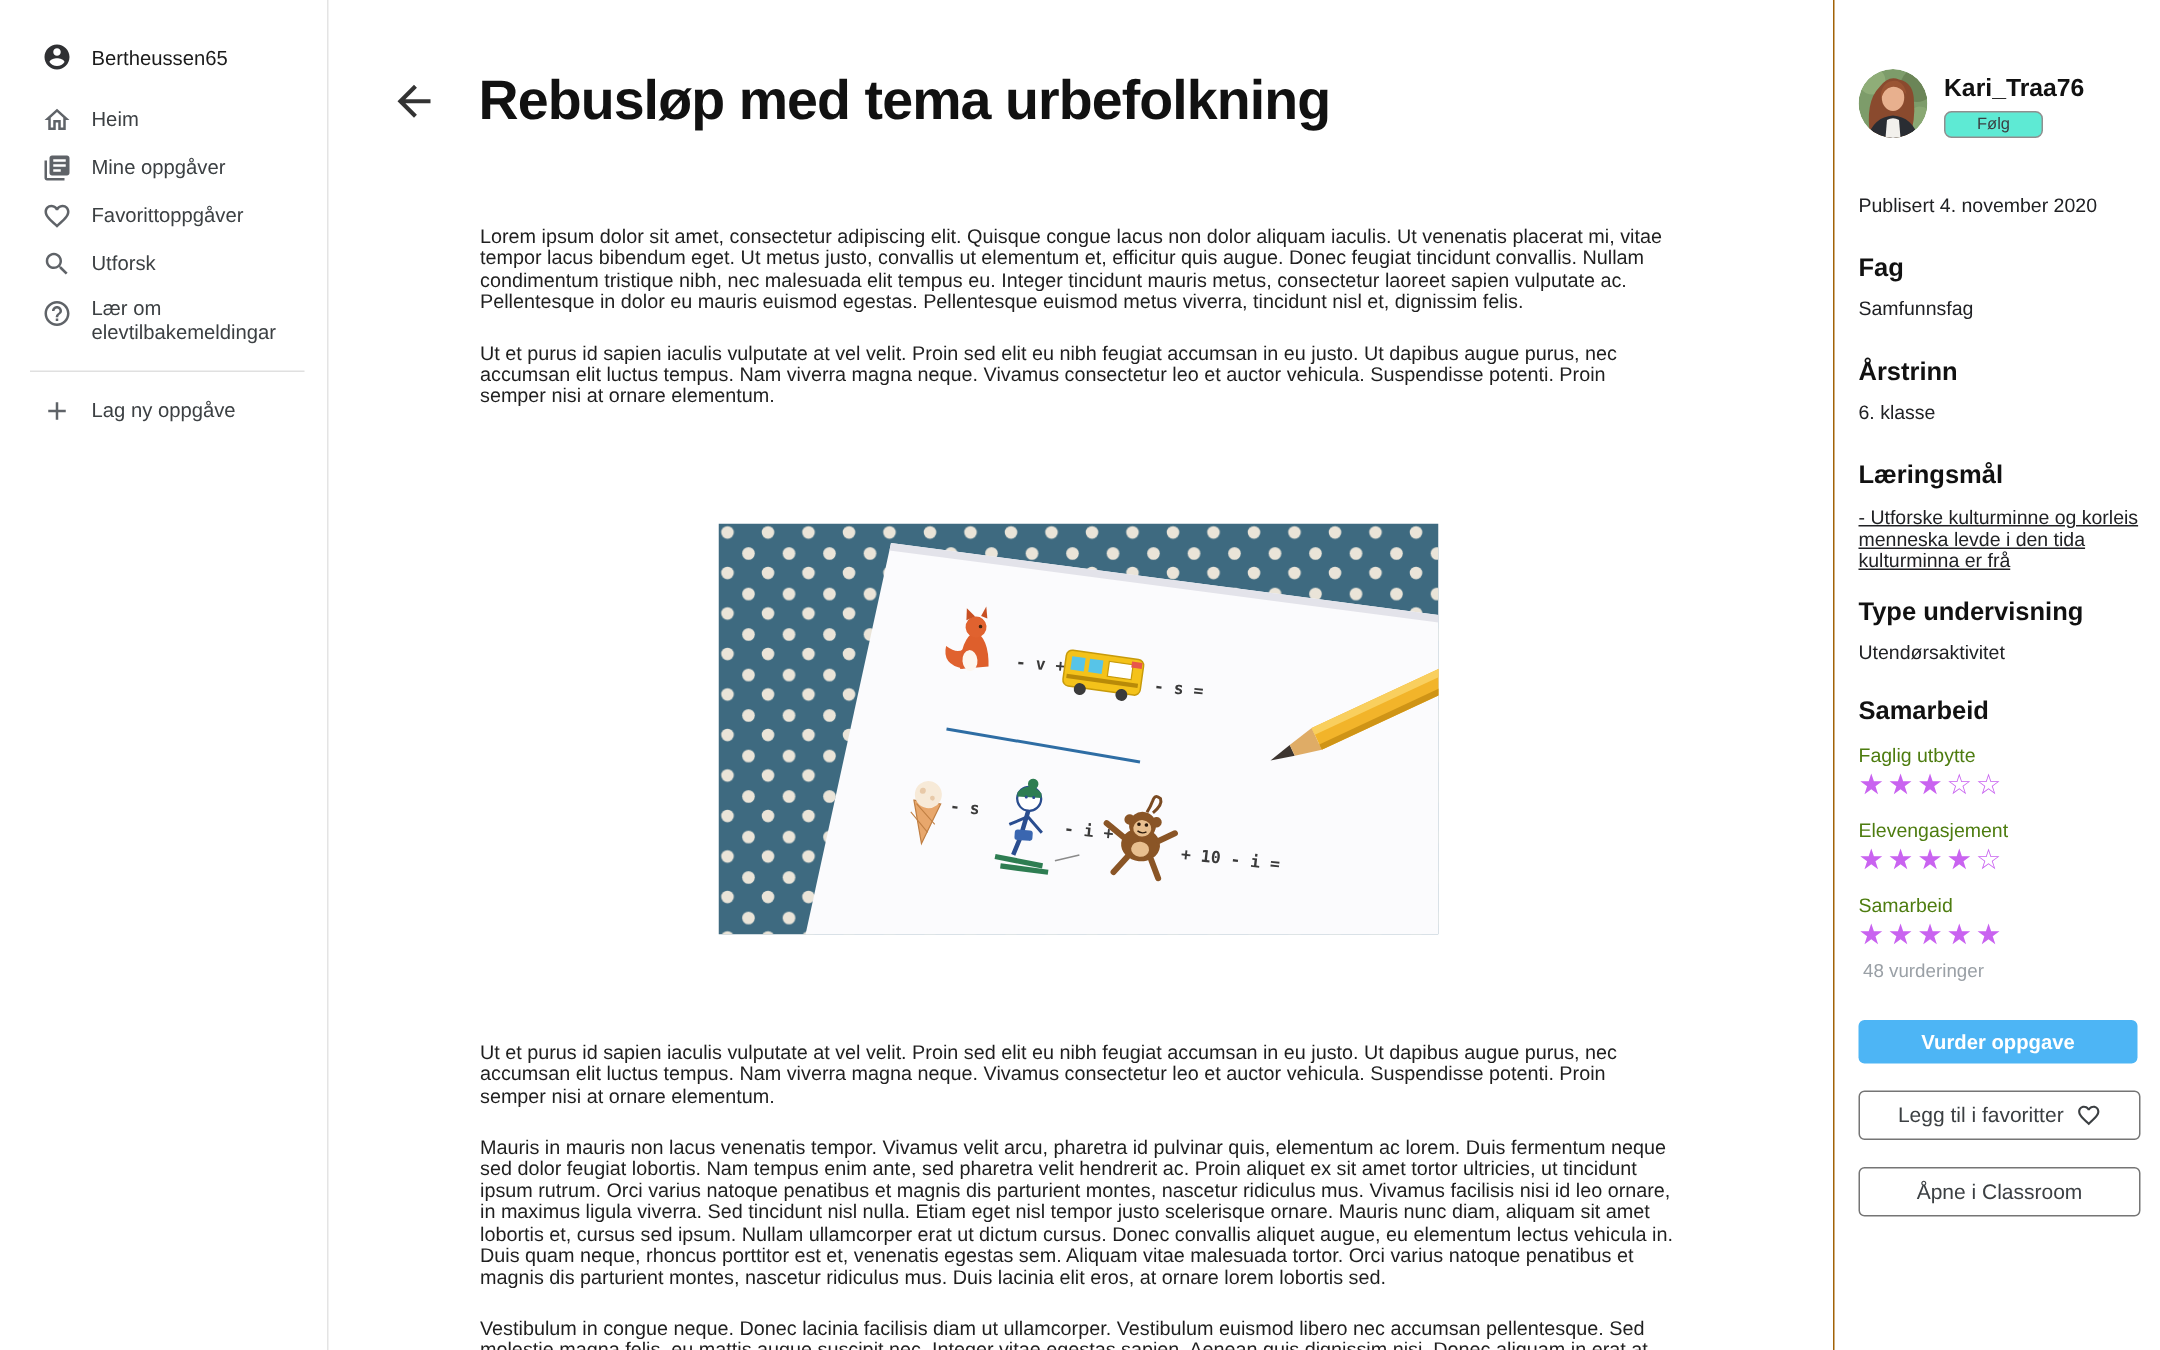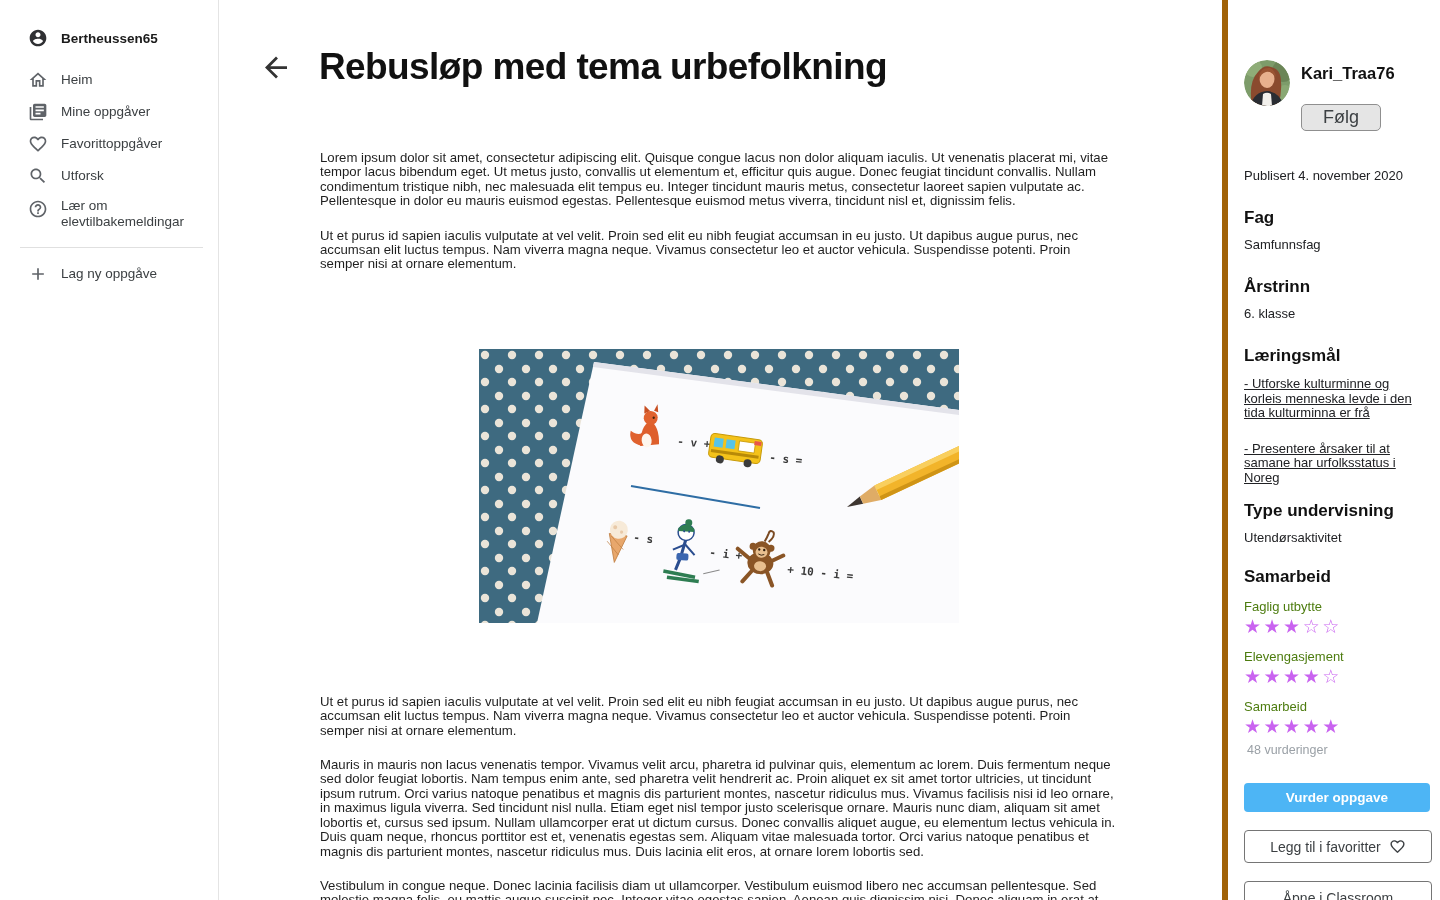--- a/index.html
+++ b/index.html
@@ -11,7 +11,7 @@
   .sidebar-left { width:219px; flex:0 0 219px; border-right:1px solid #e4e4e4;
                   padding:28px 12px 0 28px; }
   .user-row { display:flex; align-items:center; gap:13px; margin-bottom:16px; cursor:pointer; }
-  .user-row .uname { font-weight:bold; font-size:13.5px; color:#1b1b1b;text-align:center; }
+  .user-row .uname { font-weight:normal; font-size:13.5px; color:#1b1b1b;text-align:center; }
   .nav-item { display:flex; align-items:center; gap:13px; padding:6px 0; cursor:pointer; }
   .nav-item .lbl { font-size:13.5px; color:#3c4043; line-height:1.15; }
   .nav-item svg, .user-row svg { flex:0 0 20px; }

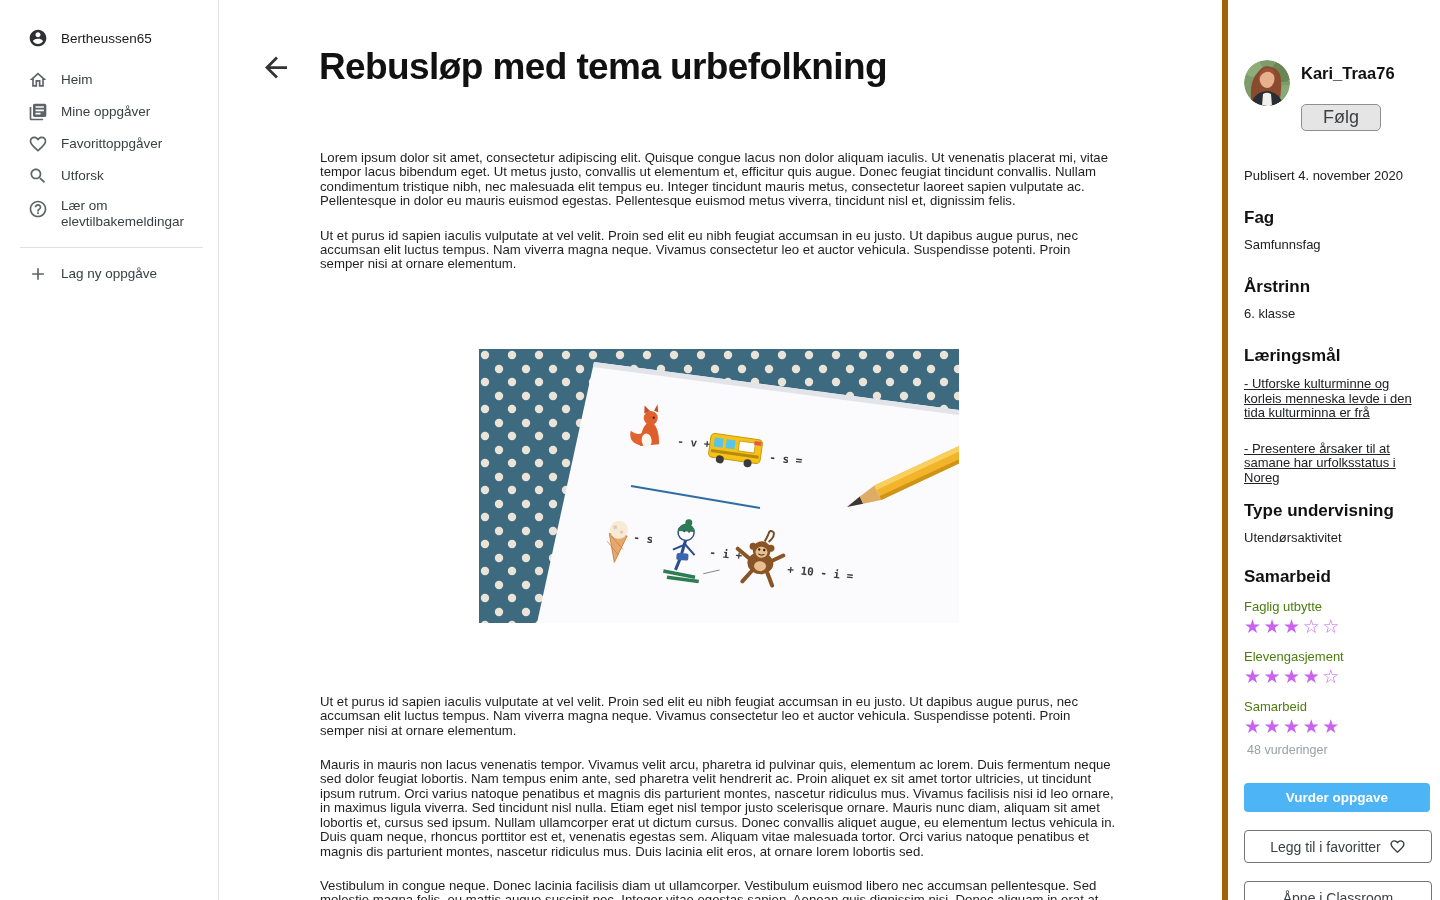--- a/index.html
+++ b/index.html
@@ -28,8 +28,8 @@
   figure.rebus svg { display:block; }
 
   
-  .sidebar-right { width:218px; flex:0 0 218px; border-left:6px solid #a16207;
-                   padding:60px 14px 0 16px; }
+  .sidebar-right { width:218px; flex:0 0 218px; border-left:1px solid #a16207;
+                   padding:46px 14px 0 16px; }
   .profile { display:flex; gap:11px; }
   .avatar { width:46px; height:46px; border-radius:50%; overflow:hidden; flex:0 0 46px; cursor:pointer; }
   .author-name { font-size:16.5px; font-weight:bold; color:#111; margin-top:4px; }

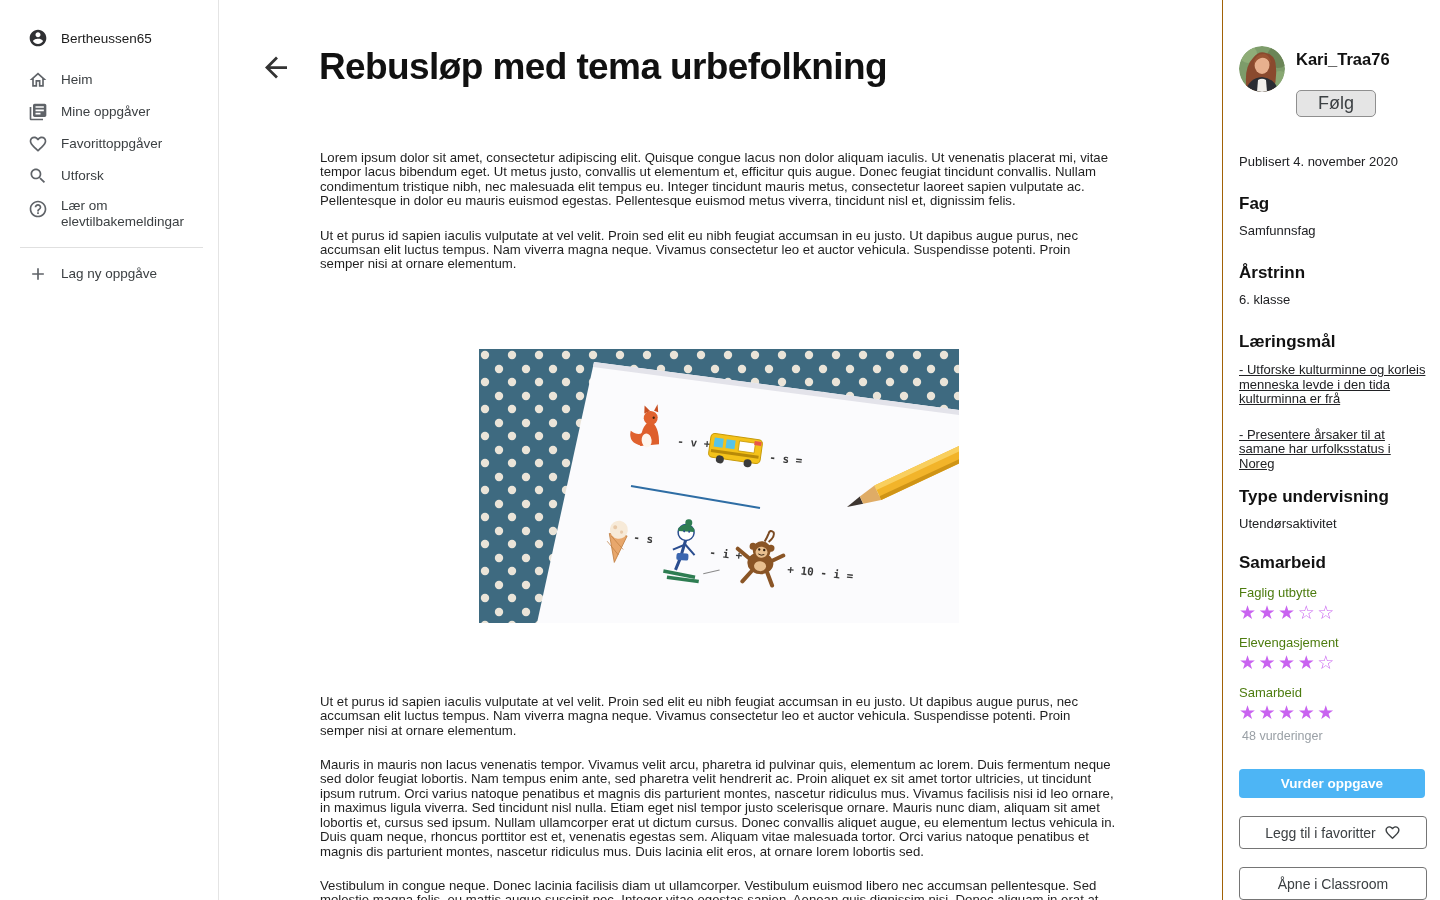--- a/index.html
+++ b/index.html
@@ -33,7 +33,7 @@
   .profile { display:flex; gap:11px; }
   .avatar { width:46px; height:46px; border-radius:50%; overflow:hidden; flex:0 0 46px; cursor:pointer; }
   .author-name { font-size:16.5px; font-weight:bold; color:#111; margin-top:4px; }
-  .follow-btn { margin-top:21px; font-size:18px; color:#3c4043; background:#e5e5e5;
+  .follow-btn { margin-top:5px; font-size:11px; color:#3c4043; background:#5eead4;
                 border:1px solid #8f8f8f; border-radius:5px; padding:2px 21px; cursor:pointer;
                 font-family:"Liberation Sans", sans-serif; }
   .published { font-size:13px; margin-top:37px; color:#202124; }

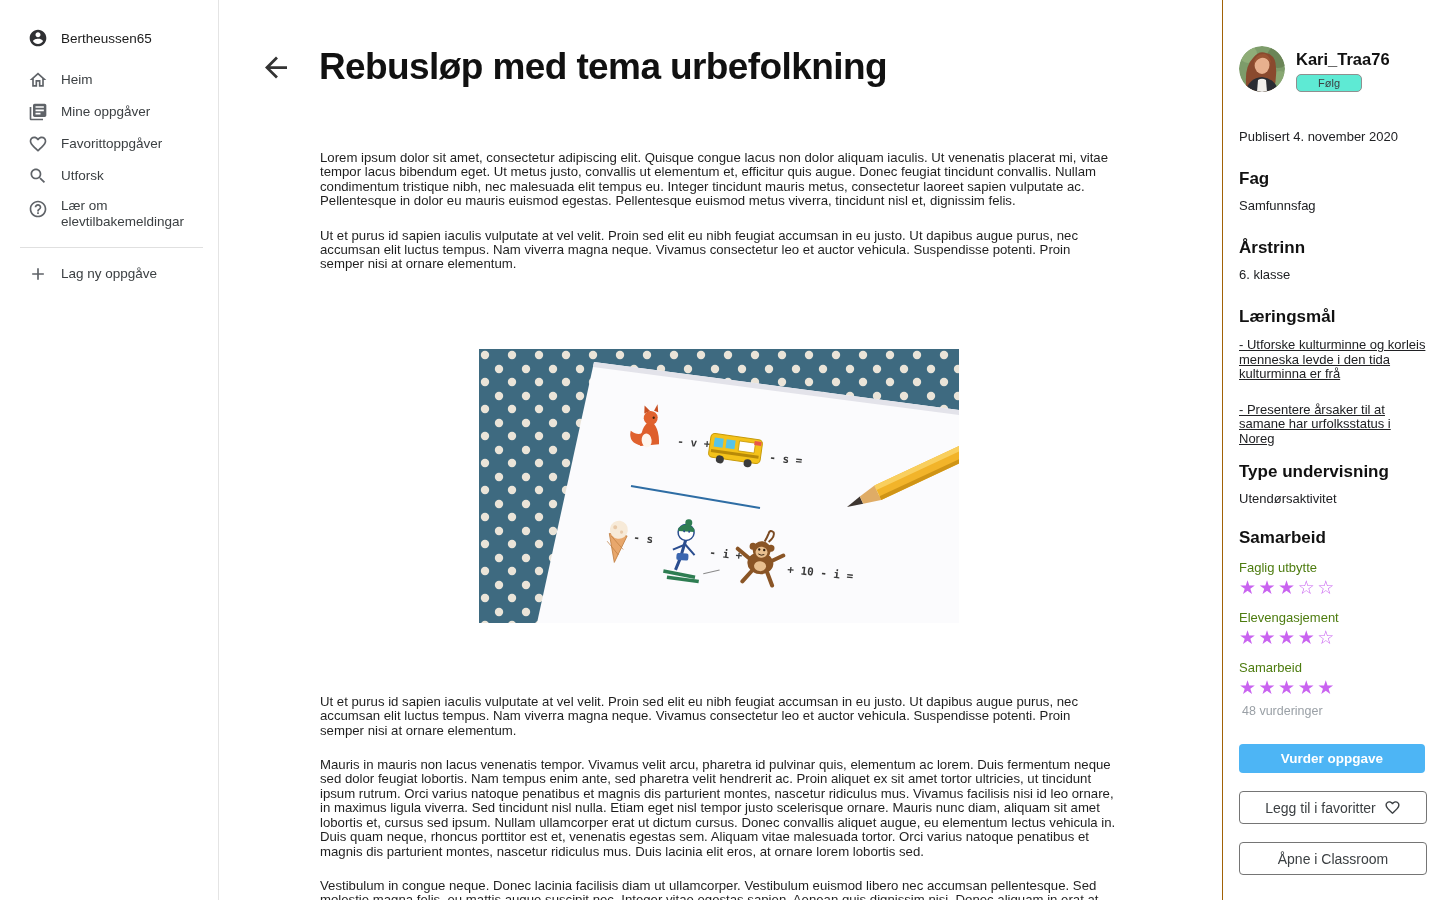--- a/index.html
+++ b/index.html
@@ -265,7 +265,6 @@
 
     <div class="meta-h">Læringsmål</div>
     <div class="goal">- Utforske kulturminne og korleis menneska levde i den tida kulturminna er frå</div>
-    <div class="goal">- Presentere årsaker til at samane har urfolksstatus i Noreg</div>
 
     <div class="meta-h" style="margin-top:16px;">Type undervisning</div>
     <div class="meta-v">Utendørsaktivitet</div>

